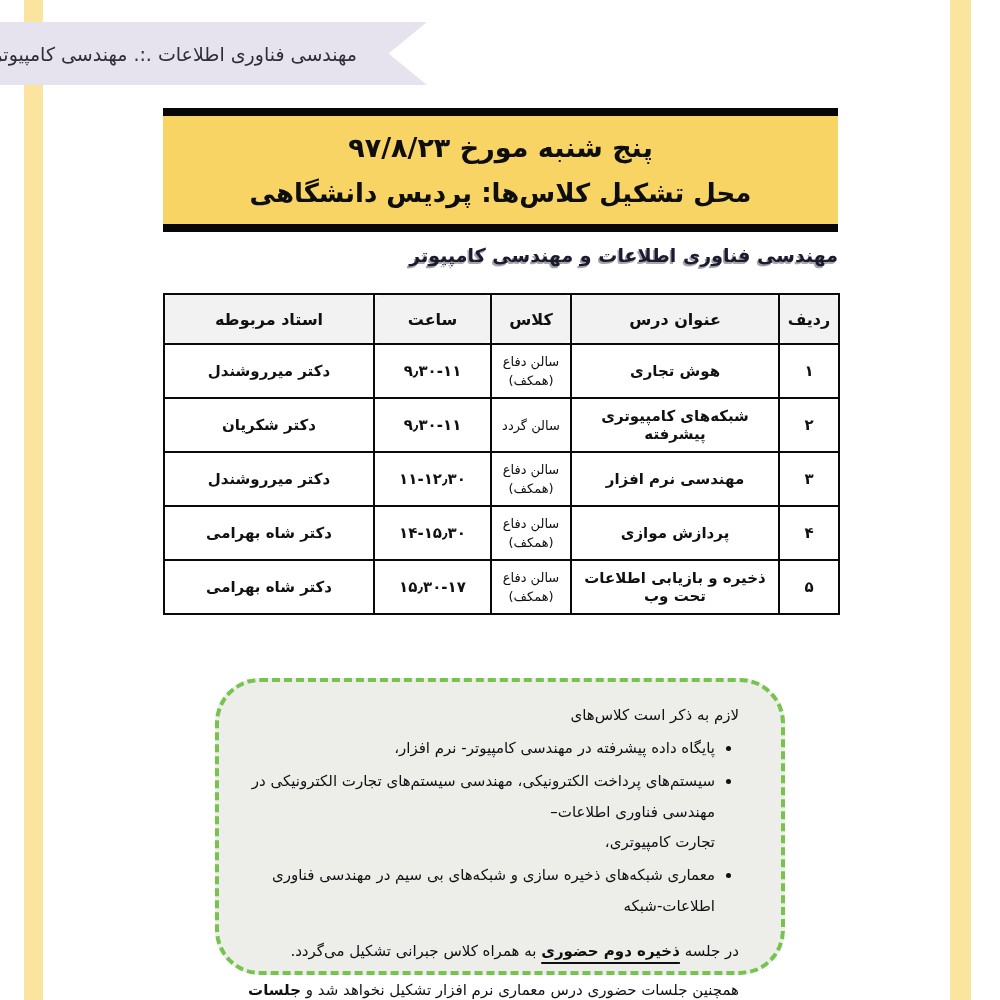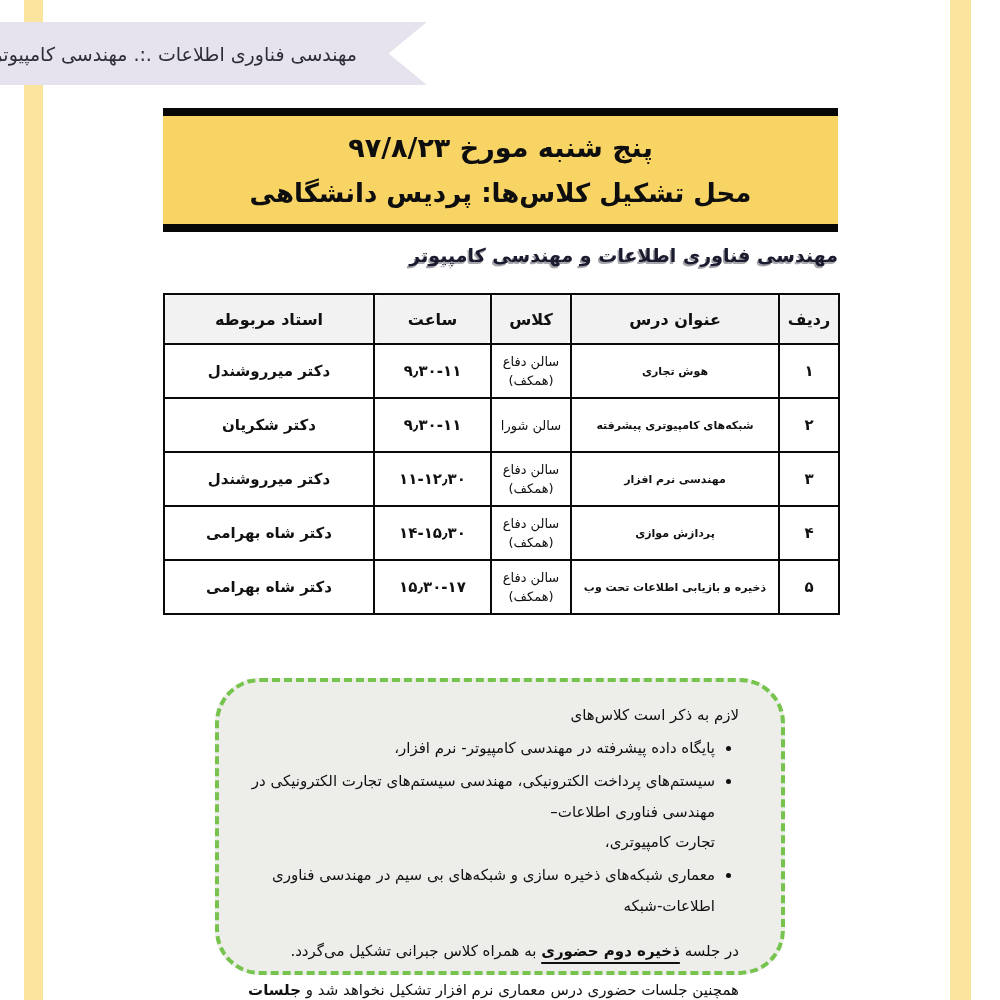--- a/index.html
+++ b/index.html
@@ -48,7 +48,7 @@
   .schedule th { height:48px; background:#F2F2F2; font-size:16px; font-weight:bold;border-radius:9px; }
   .schedule td { height:52px; }
   .cell-no    { font-size:15px; font-weight:bold; }
-  .cell-course{ font-size:11px; font-weight:bold; }
+  .cell-course{ font-size:15px; font-weight:bold; }
   .cell-room  { font-size:13px; font-weight:normal; line-height:19px; }
   .cell-time  { font-size:15px; font-weight:bold; direction:ltr; }
   .cell-prof  { font-size:15px; font-weight:bold; }

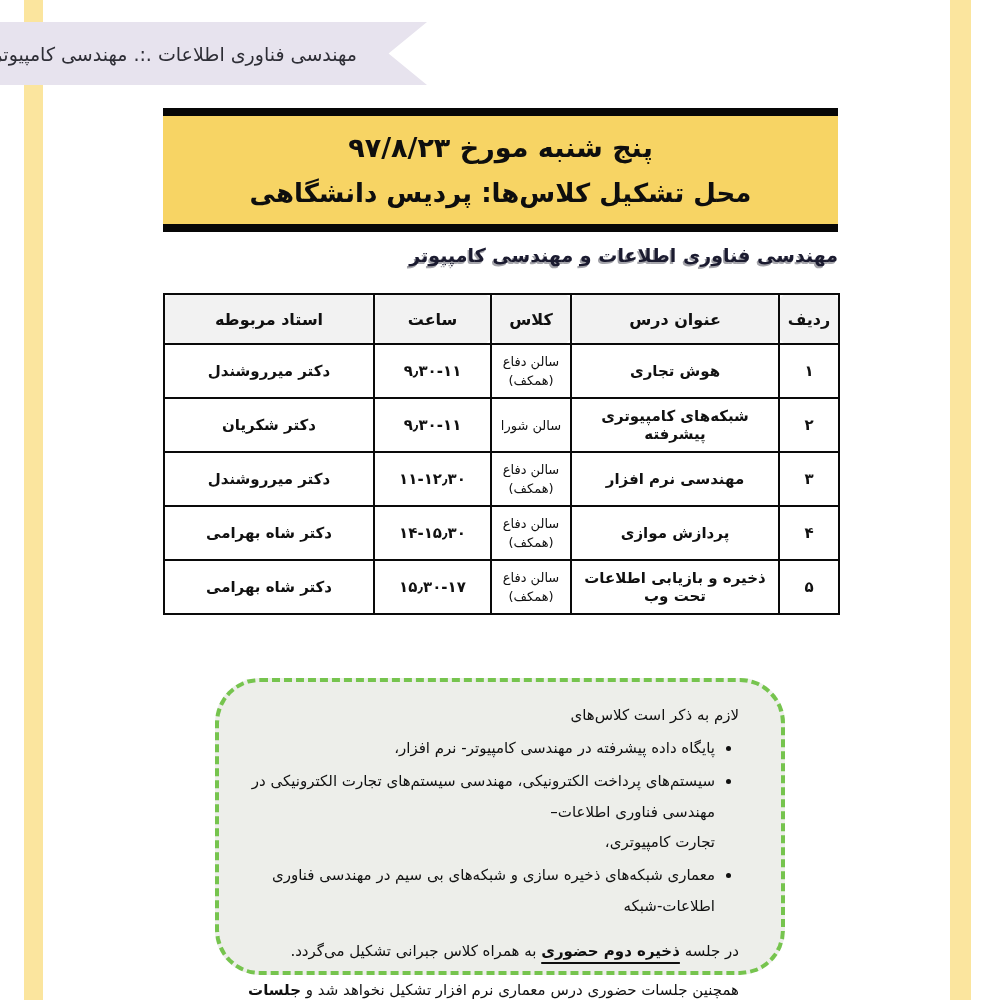--- a/index.html
+++ b/index.html
@@ -119,7 +119,7 @@
         <td class="cell-no">۲</td>
         <td class="cell-course">شبکه‌های کامپیوتری پیشرفته</td>
         <td class="cell-room">
-          <div>سالن شورا</div>
+          <div>سالن گردد</div>
           <div></div>
         </td>
         <td class="cell-time">۹٫۳۰-۱۱</td>

